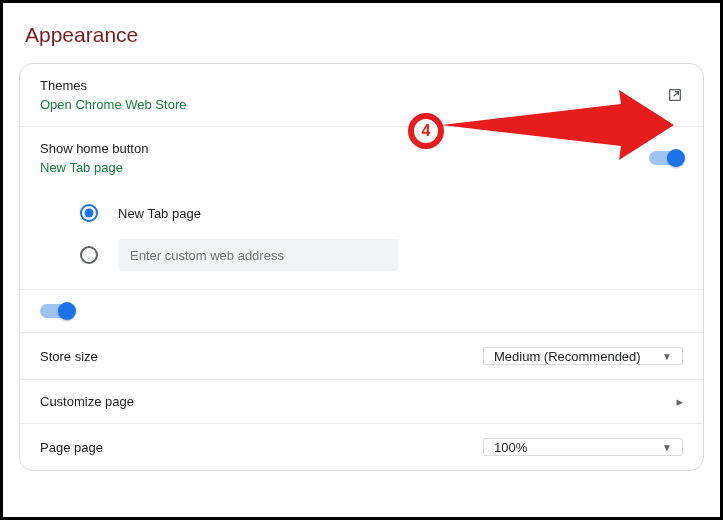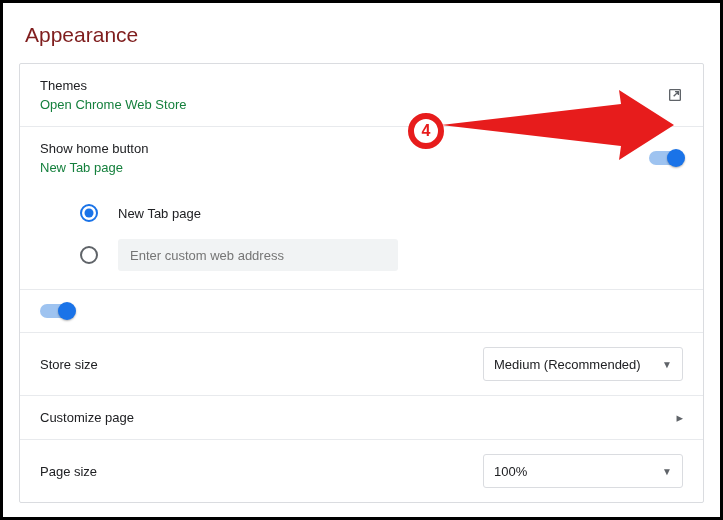--- a/index.html
+++ b/index.html
@@ -21,7 +21,7 @@
     }
     .panel {
       border: 1px solid #dadce0;
-      border-radius: 2px;
+      border-radius: 14px;
       background: #fff;
     }
     .row {

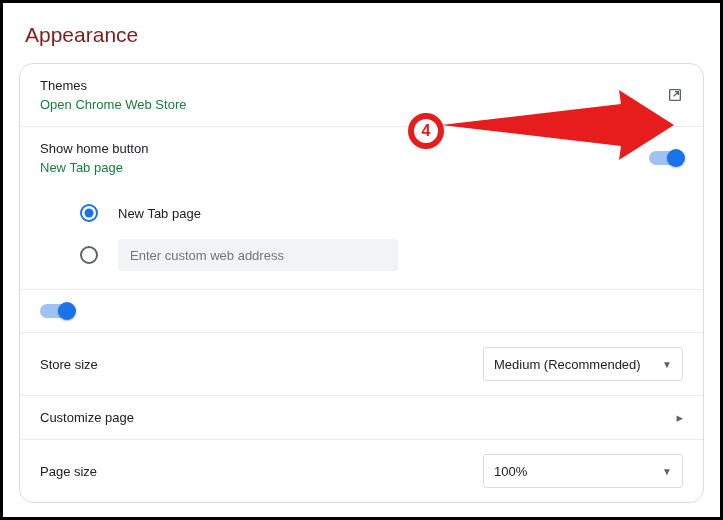--- a/index.html
+++ b/index.html
@@ -76,7 +76,7 @@
     }
     .select {
       display: flex; align-items: center; justify-content: space-between;
-      width: 200px; height: 34px;
+      width: 200px; height: 18px;
       border: 1px solid #dadce0; border-radius: 3px;
       padding: 0 10px; color: #202124; font-size: 13px;
     }

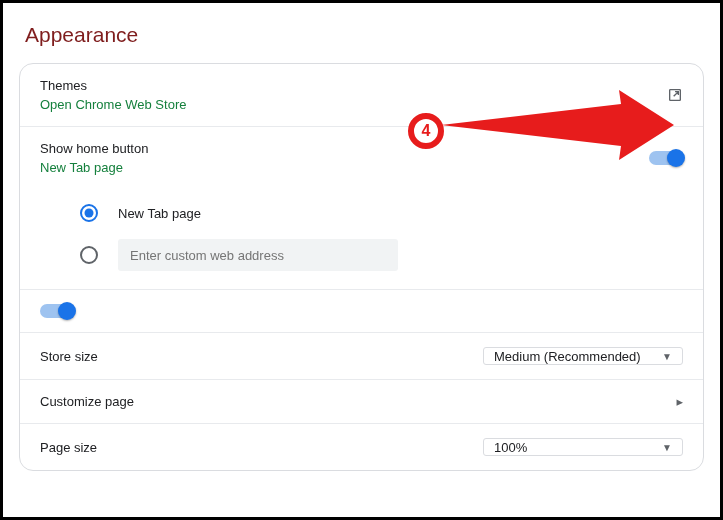--- a/index.html
+++ b/index.html
@@ -158,7 +158,7 @@
   </div>
 
   <div class="row">
-    <span class="label-main">Page size</span>
+    <span class="label-main">Page page</span>
     <div class="select">
       <span>100%</span>
       <span class="tri">▼</span>

